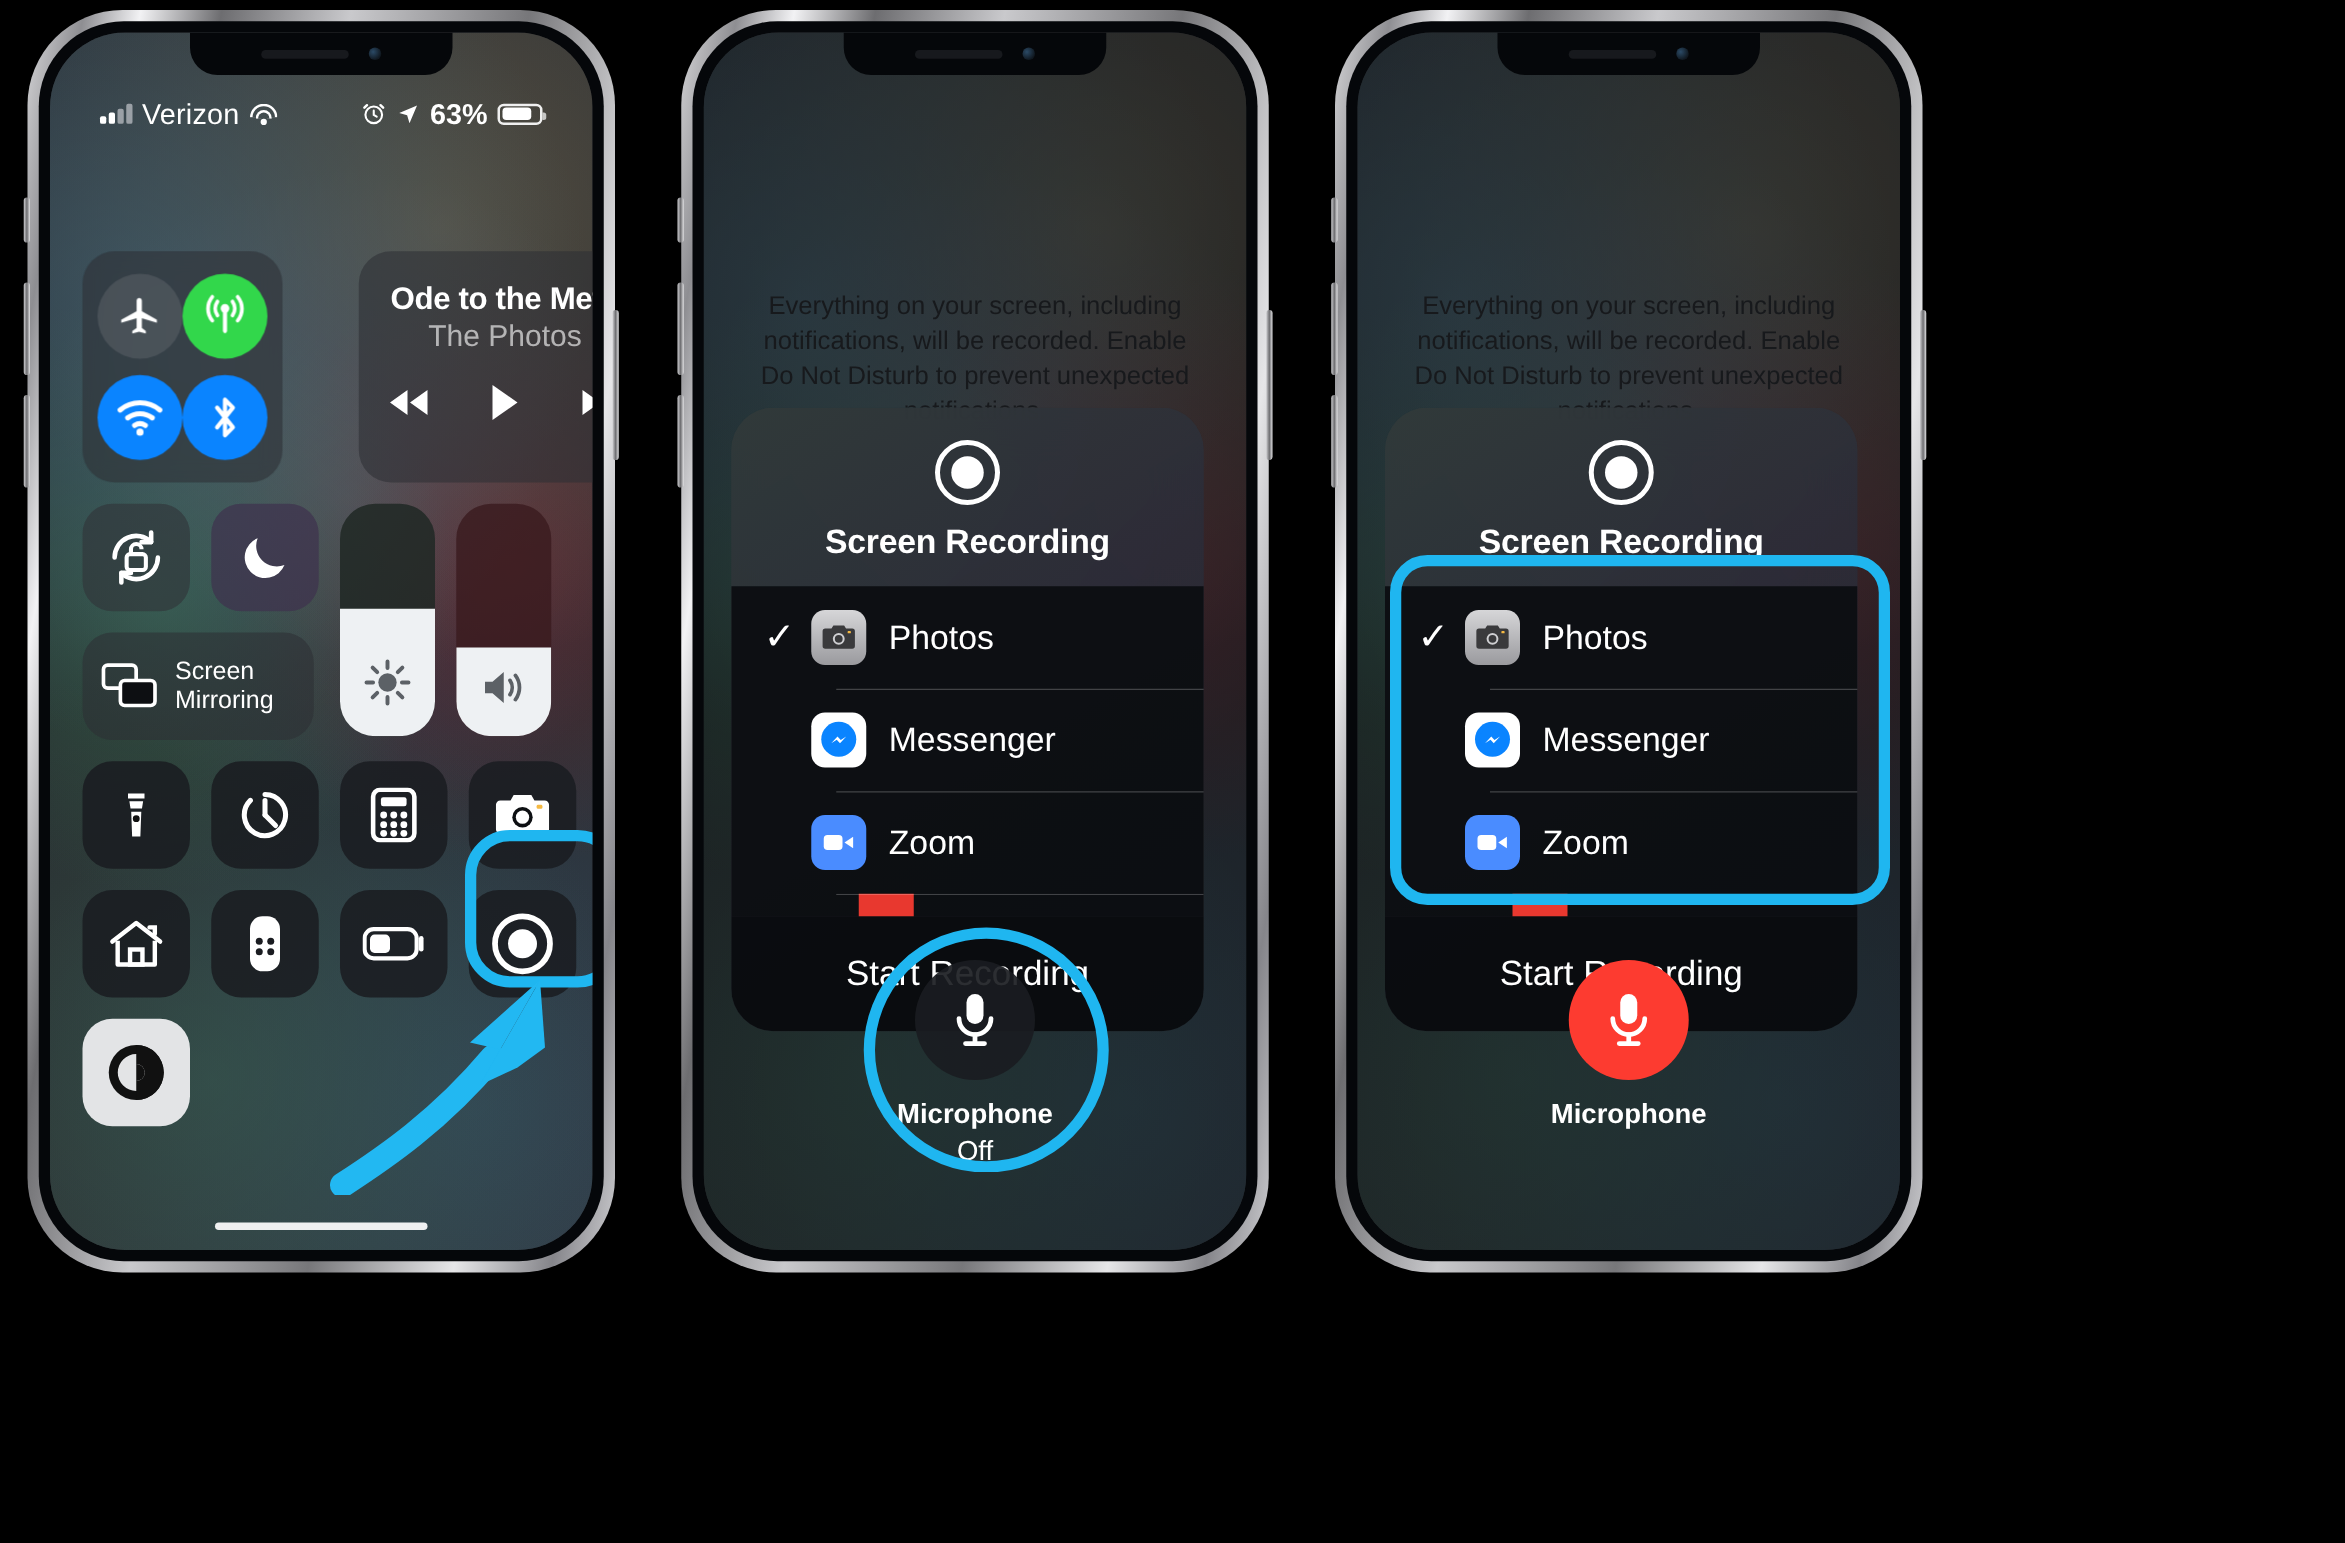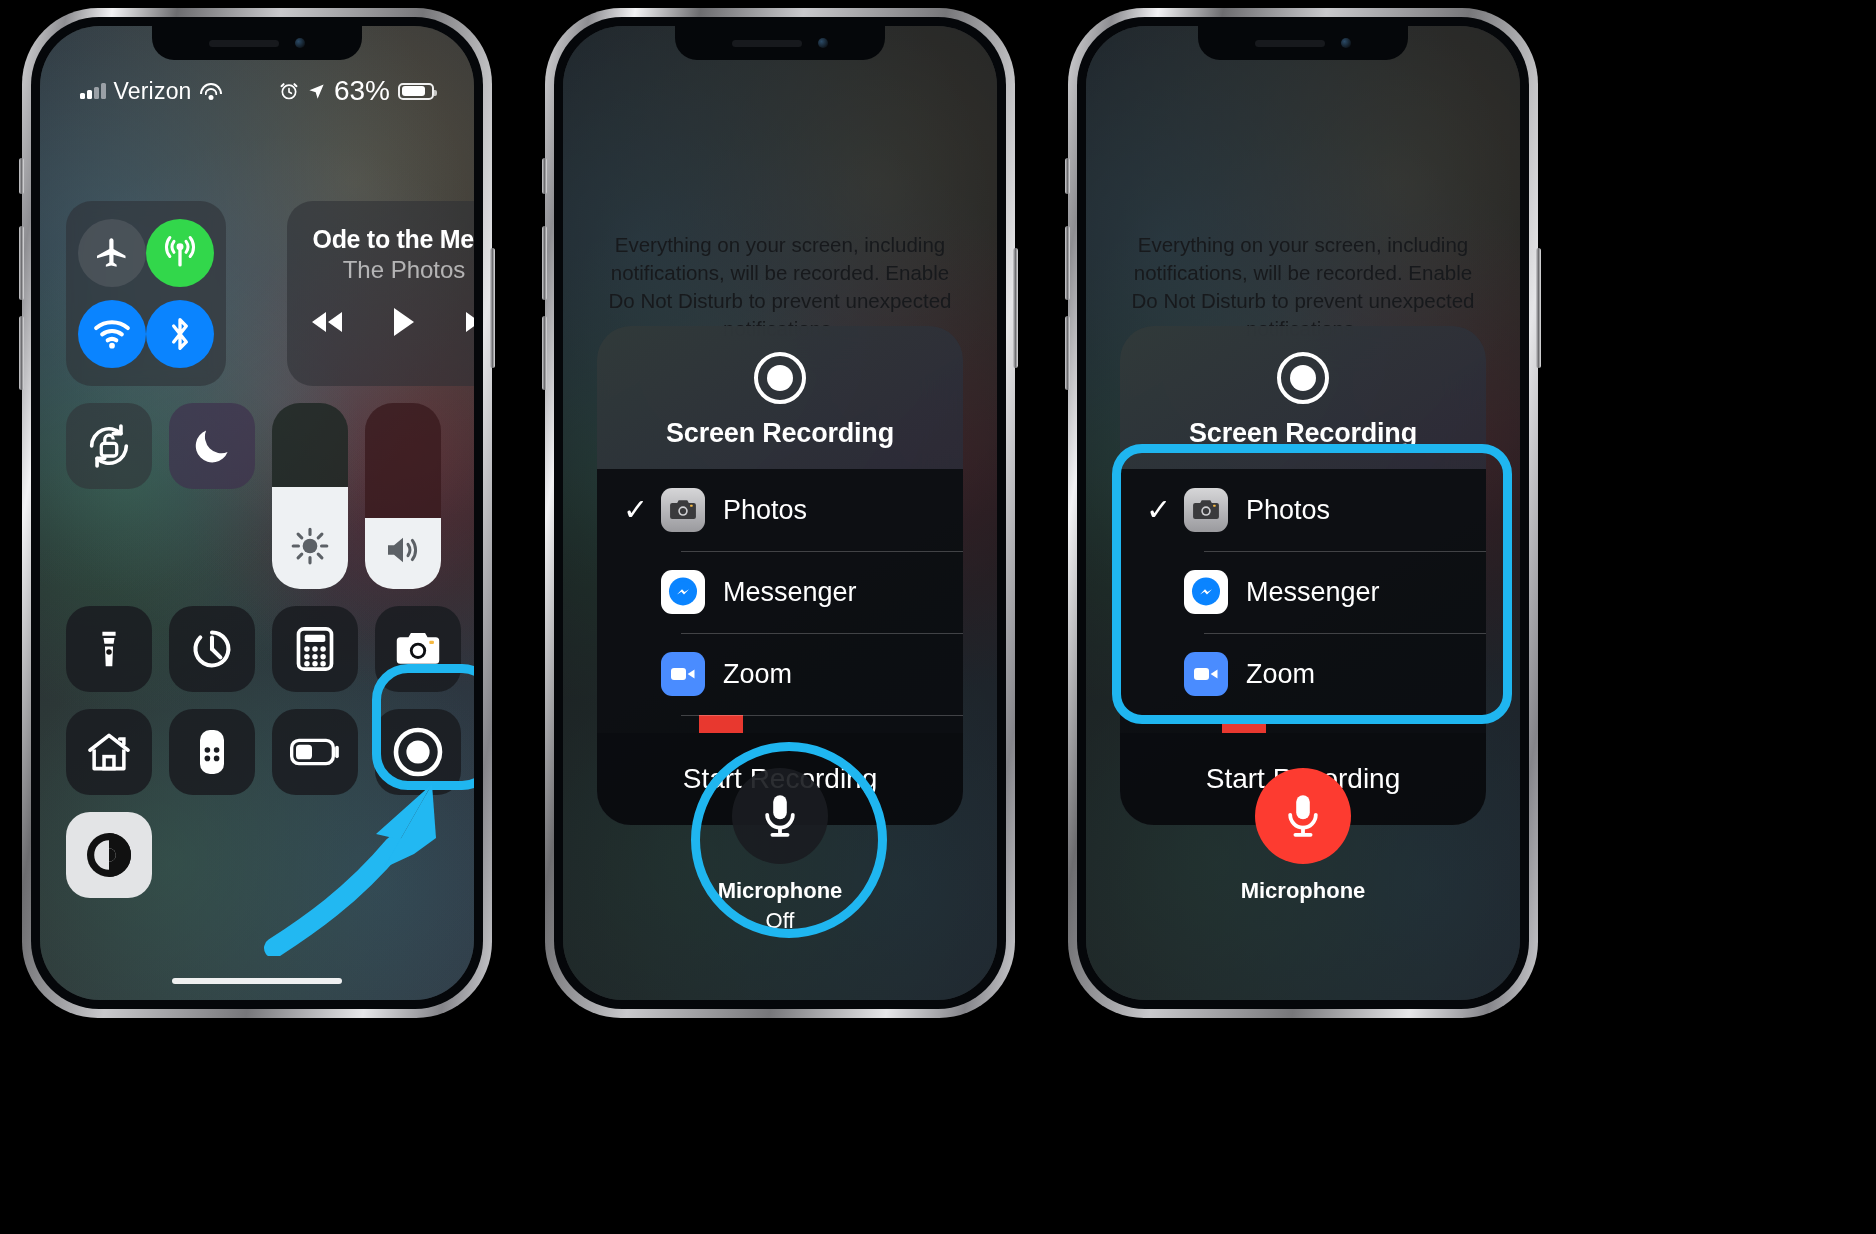--- a/index.html
+++ b/index.html
@@ -225,7 +225,7 @@
             <svg width="19" height="19" viewBox="0 0 24 24">
               <path d="M21 3 3 10.5l8 2.3 2.4 8.2z" fill="#fff"></path>
             </svg>
-            <span style="font-size:28px;font-weight:400;">63%</span>
+            <span style="font-size:23px;font-weight:700;">63%</span>
             <span class="batt">
                 <i></i>
               </span>

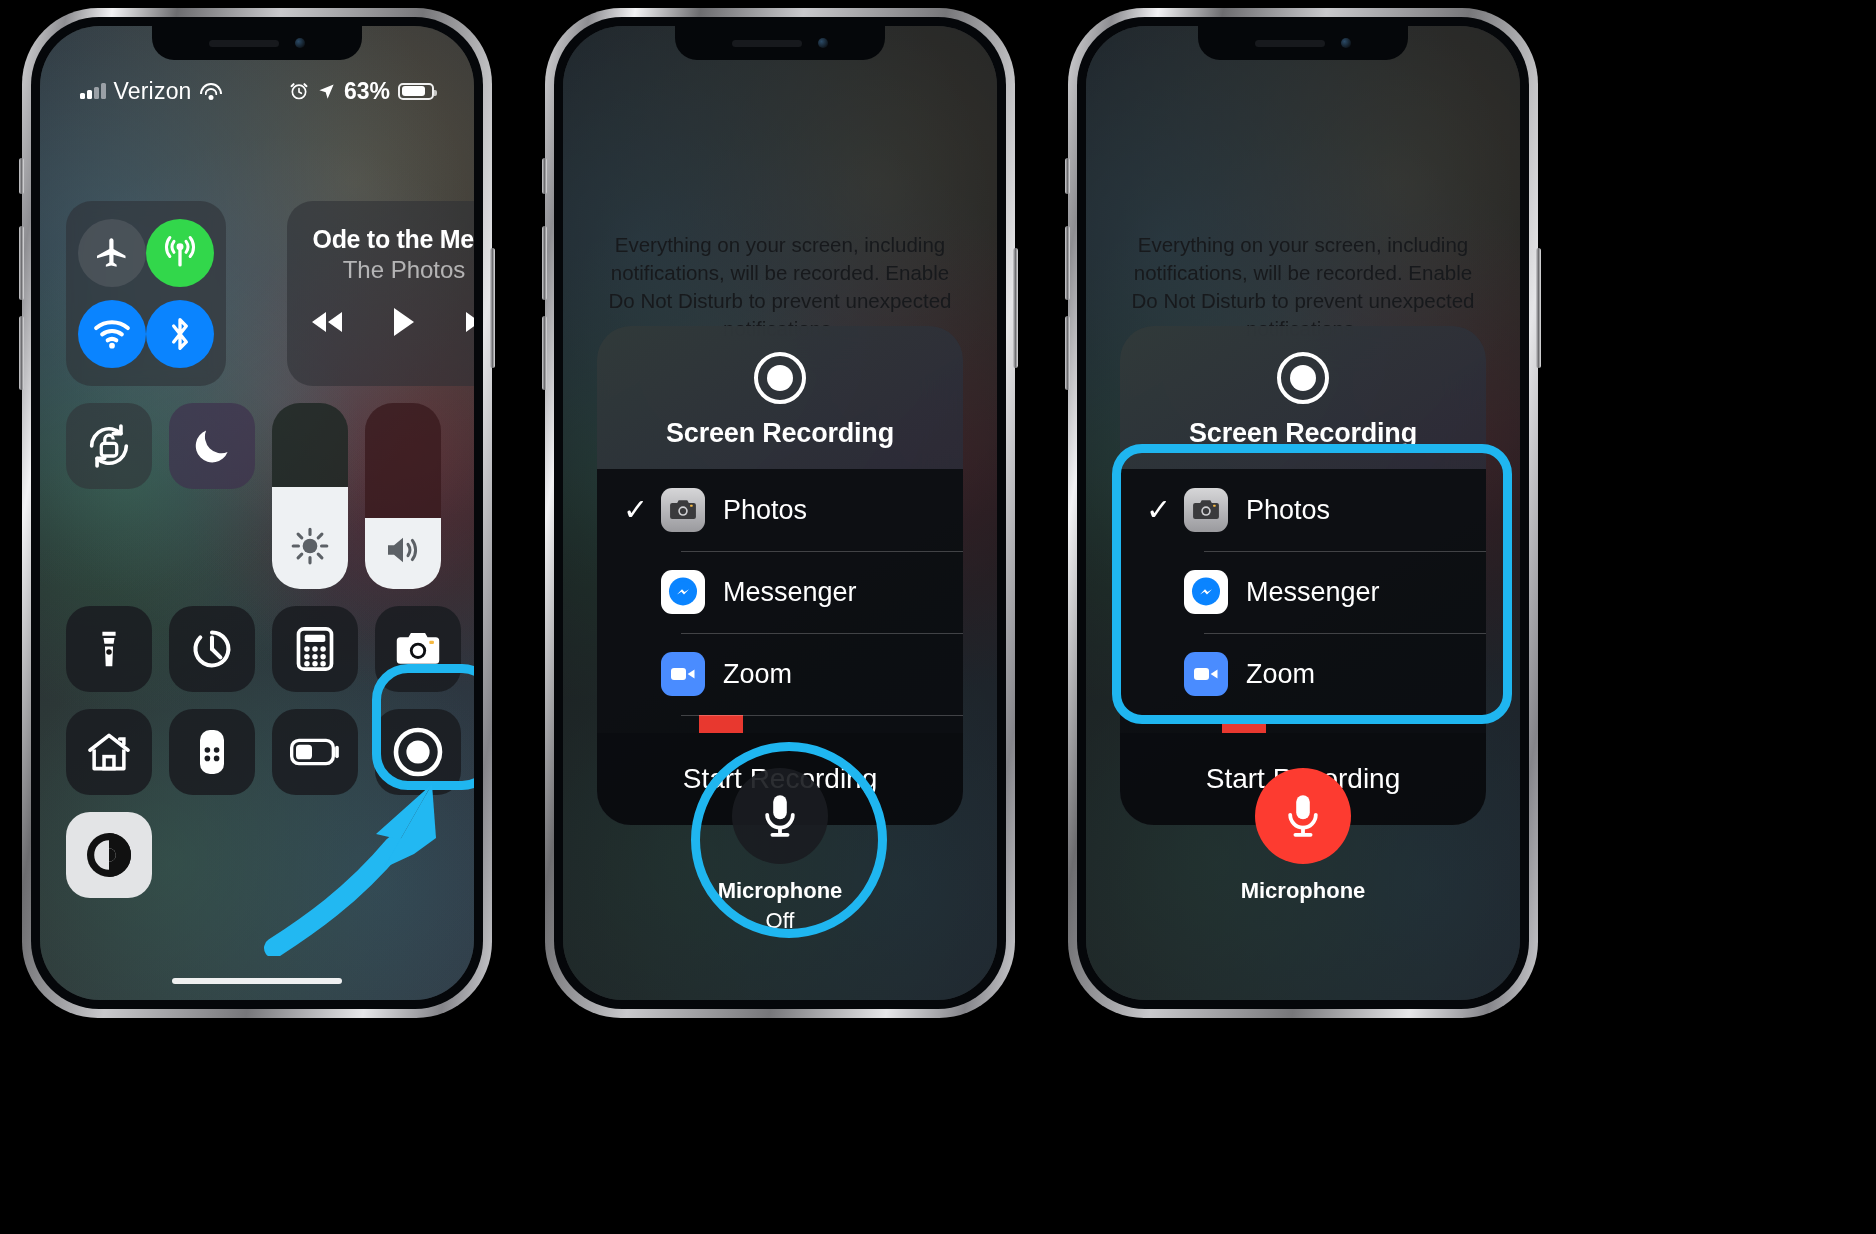--- a/index.html
+++ b/index.html
@@ -151,7 +151,7 @@
   
   .notice { position: absolute; top: 205px; left: 34px; right: 34px; z-index: 22;
     text-align: center; color: #17191c; font-size: 20.5px; line-height: 1.37; font-weight: 400; }
-  .sheet { position: absolute; left: 34px; right: 34px; top: 300px; z-index: 22;
+  .sheet { position: absolute; left: 22px; right: 34px; top: 300px; z-index: 22;
     border-radius: 34px; overflow: hidden;
     background: linear-gradient(150deg, rgba(49,58,58,.92) 0%, rgba(44,44,56,.93) 45%, rgba(38,40,44,.95) 100%);
     backdrop-filter: blur(20px);

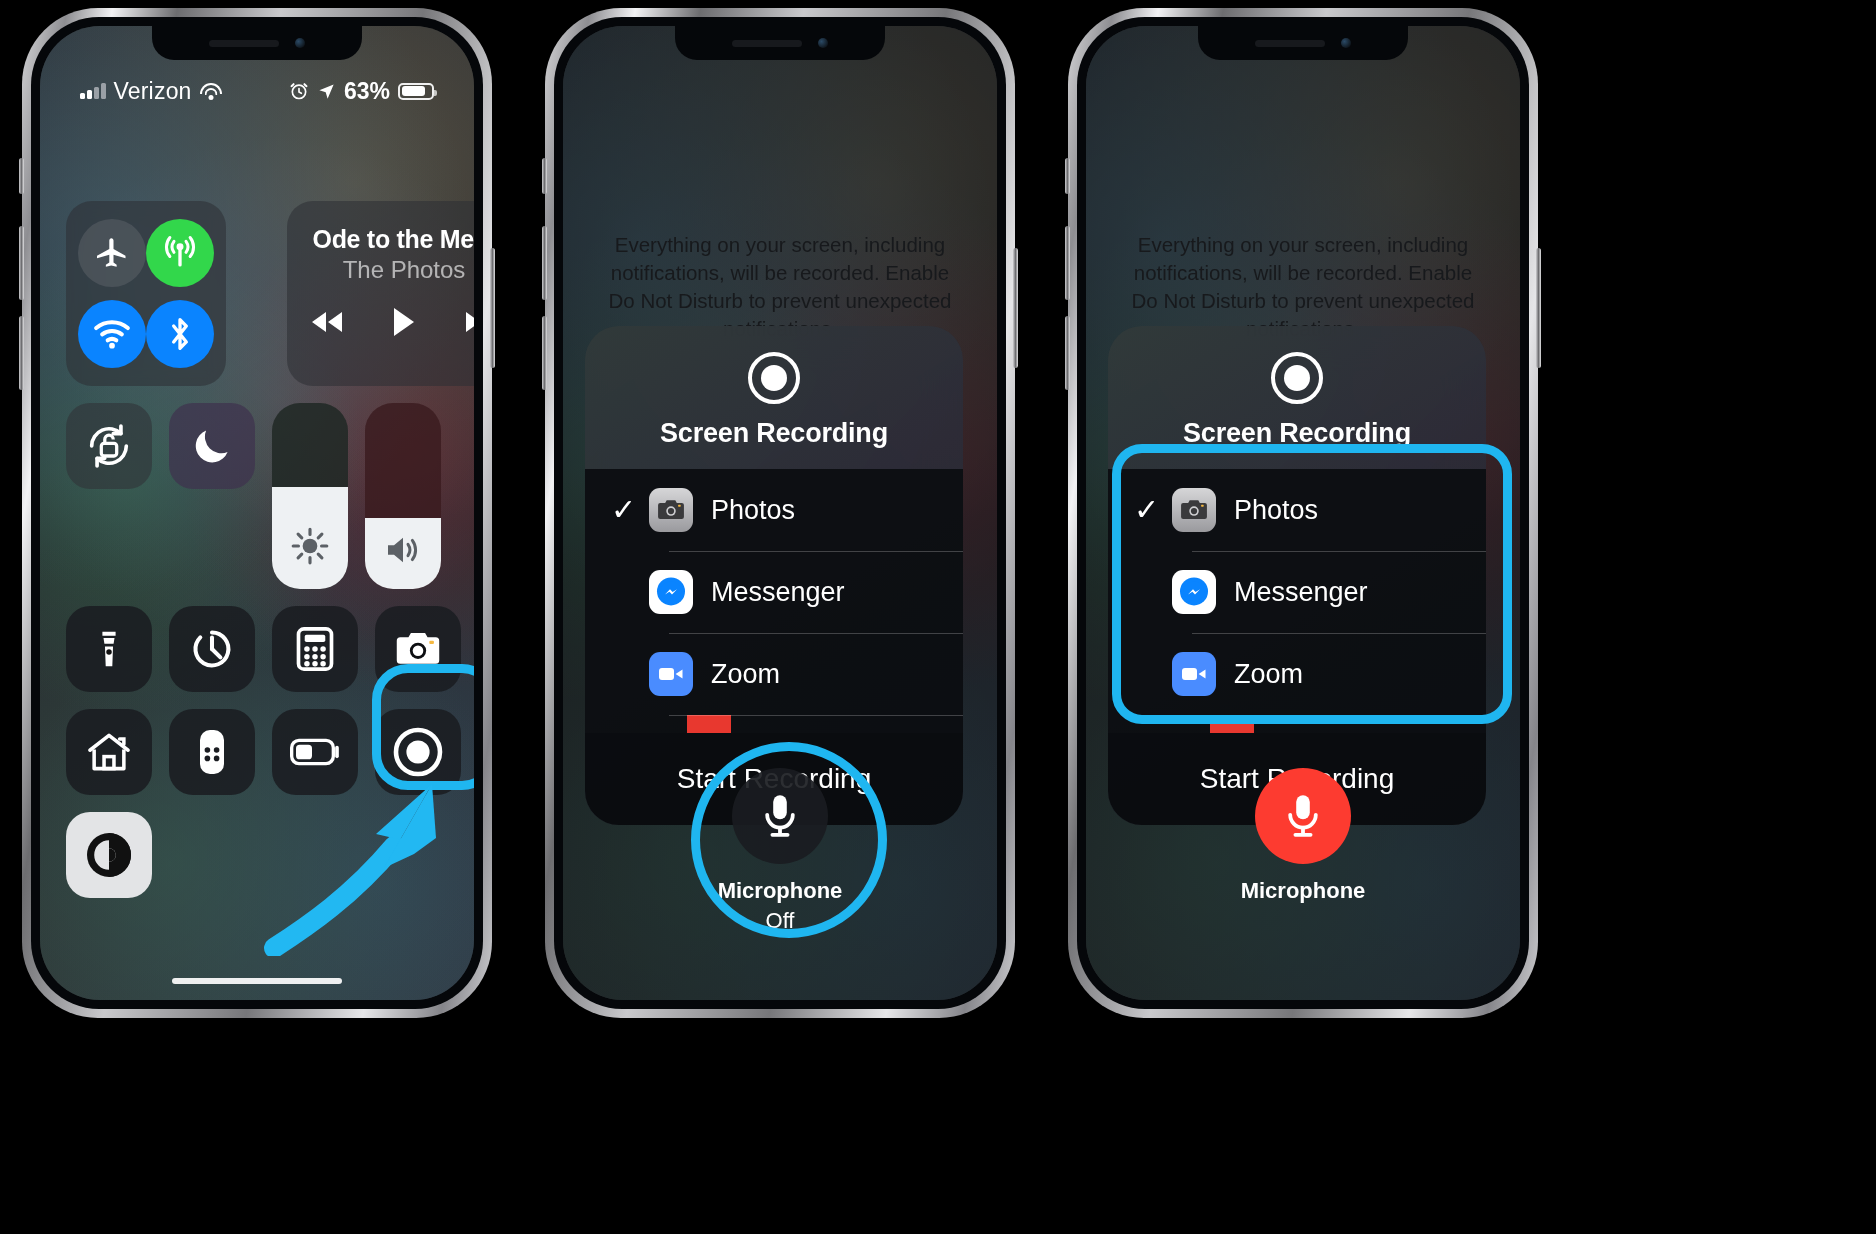--- a/index.html
+++ b/index.html
@@ -303,6 +303,16 @@
                   </svg>
                 </div>
               </div>
+              <div class="mirror" style="margin-top:17px;">
+                <svg width="48" height="40" viewBox="0 0 30 26">
+                  <rect x="1.2" y="2" width="17" height="12" rx="2.2" fill="none" stroke="#fff" stroke-width="1.9"></rect>
+                  <rect x="10" y="10" width="18" height="13" rx="2.2" fill="#0d0f12" stroke="#fff" stroke-width="1.9"></rect>
+                </svg>
+                <div class="mirror-lbl">
+                  <div>Screen</div>
+                  <div>Mirroring</div>
+                </div>
+              </div>
             </div>
 
             <div class="slider">

